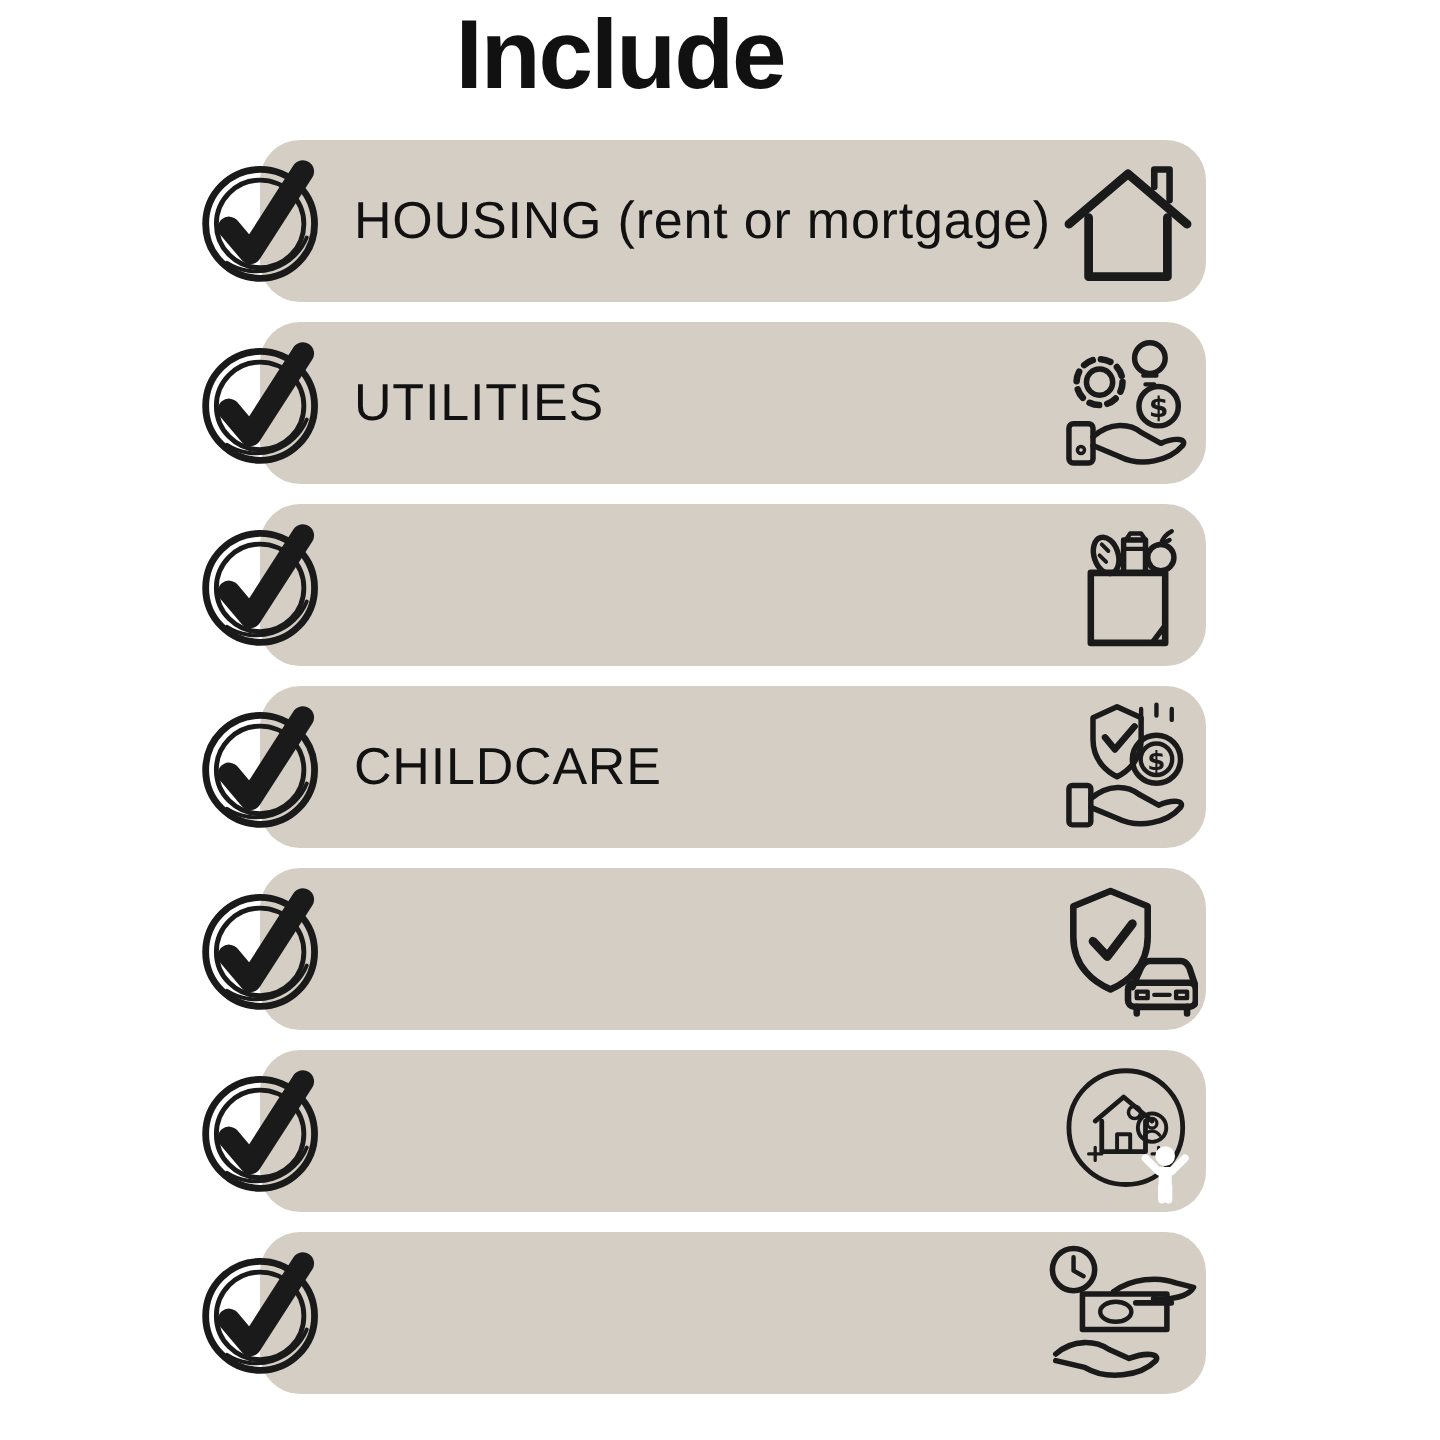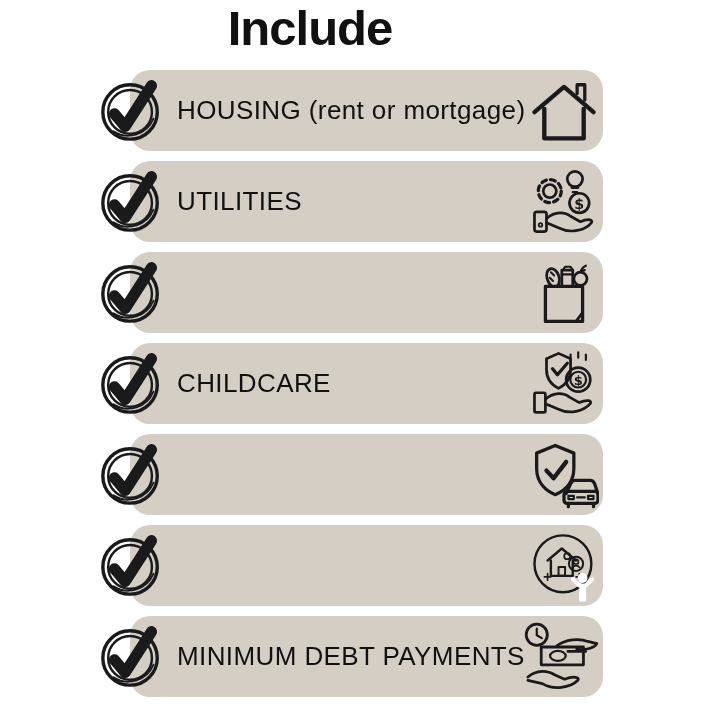--- a/index.html
+++ b/index.html
@@ -202,7 +202,6 @@
           <path class="s" d="M18 40 L29 53 L56 11" stroke-width="11.5"></path>
         </svg>
       </span>
-      <span class="label">MINIMUM DEBT PAYMENTS</span>
       <span class="right-icon" style="width:80px;">
         <svg viewBox="0 0 72 64">
           <circle class="s" cx="16" cy="12" r="9.5" stroke-width="2.5"></circle>

